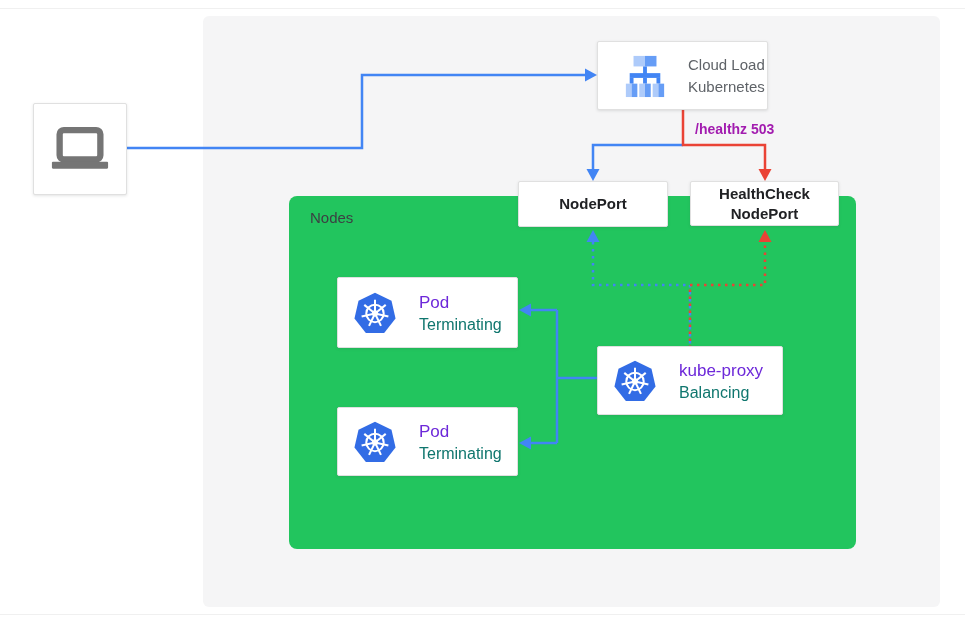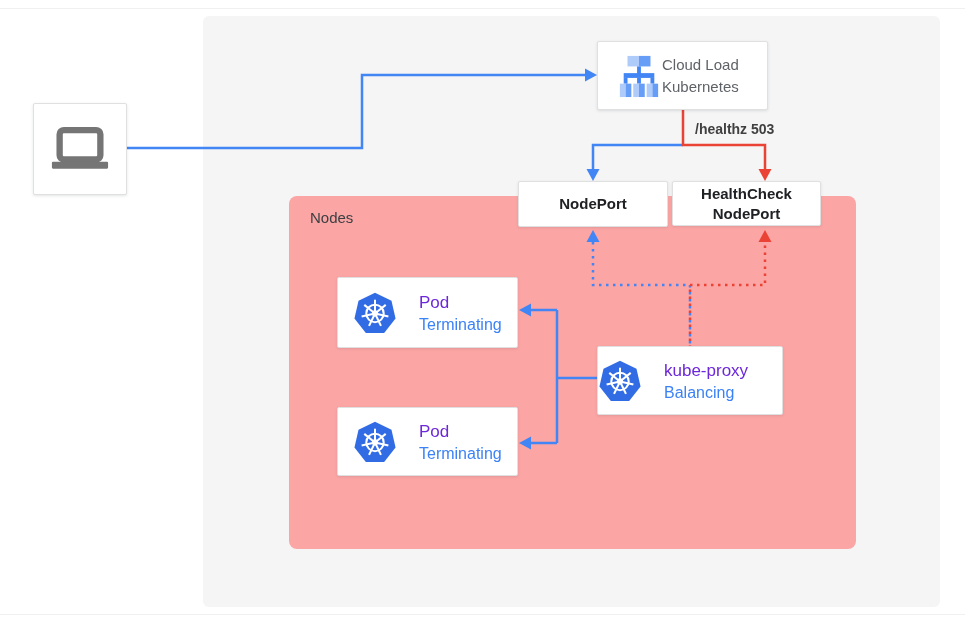--- a/index.html
+++ b/index.html
@@ -26,7 +26,7 @@
     display:flex;align-items:center;
   }
   .box-laptop{left:33px;top:103px;width:94px;height:92px;justify-content:center;}
-  .box-clb{left:597px;top:41px;width:171px;height:69px;padding-left:18px;}
+  .box-clb{left:597px;top:41px;width:171px;height:69px;padding-left:24px;gap:20px;}
   .box-nodeport{left:518px;top:181px;width:150px;height:46px;justify-content:center;}
   .box-hc{left:672px;top:181px;width:149px;height:45px;justify-content:center;text-align:center;}
   .box-pod1{left:337px;top:277px;width:181px;height:71px;padding-left:15px;gap:22px;}

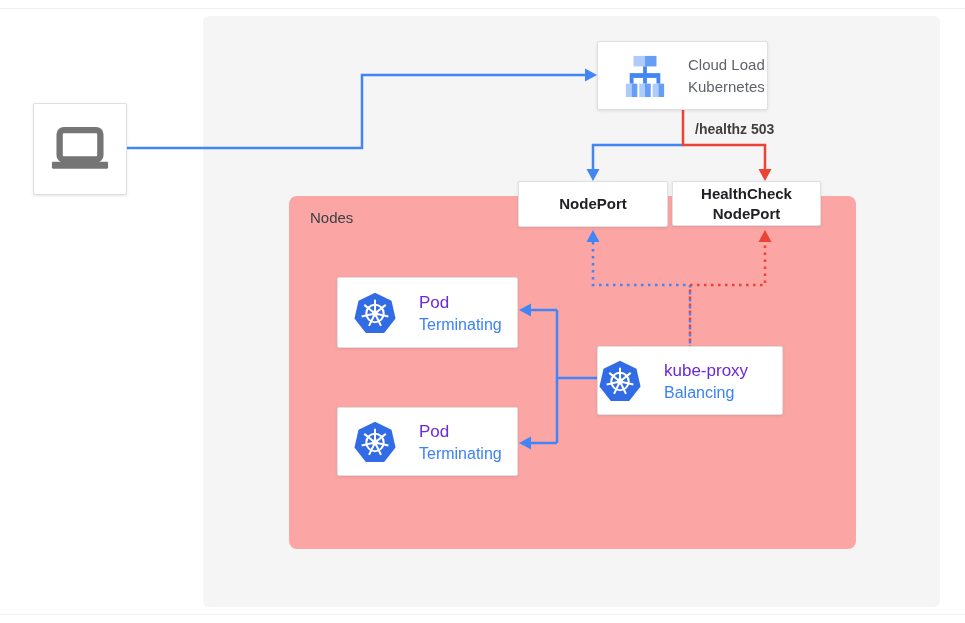--- a/index.html
+++ b/index.html
@@ -37,7 +37,7 @@
   .card-title{font-size:17px;color:#6d28d9;line-height:23px;}
   .card-sub{font-size:16px;color:#3b82f6;line-height:21px;}
   .healthz{
-    position:absolute;left:695px;top:121px;font-size:14px;font-weight:bold;color:#404040;
+    position:absolute;left:695px;top:121px;font-size:14px;font-weight:bold;color:#a21caf;
   }
   .icon{flex:0 0 auto;display:block;}
 </style>

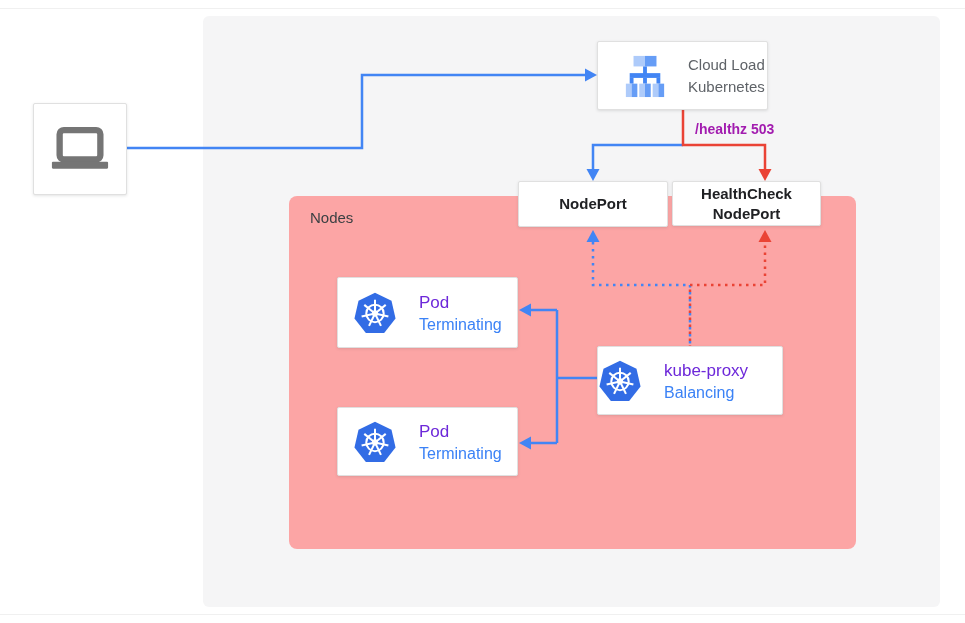--- a/index.html
+++ b/index.html
@@ -28,7 +28,7 @@
   .box-laptop{left:33px;top:103px;width:94px;height:92px;justify-content:center;}
   .box-clb{left:597px;top:41px;width:171px;height:69px;padding-left:24px;gap:20px;}
   .box-nodeport{left:518px;top:181px;width:150px;height:46px;justify-content:center;}
-  .box-hc{left:672px;top:181px;width:149px;height:45px;justify-content:center;text-align:center;}
+  .box-hc{left:690px;top:181px;width:149px;height:45px;justify-content:center;text-align:center;}
   .box-pod1{left:337px;top:277px;width:181px;height:71px;padding-left:15px;gap:22px;}
   .box-pod2{left:337px;top:407px;width:181px;height:69px;padding-left:15px;gap:22px;}
   .box-kproxy{left:597px;top:346px;width:186px;height:69px;gap:22px;}

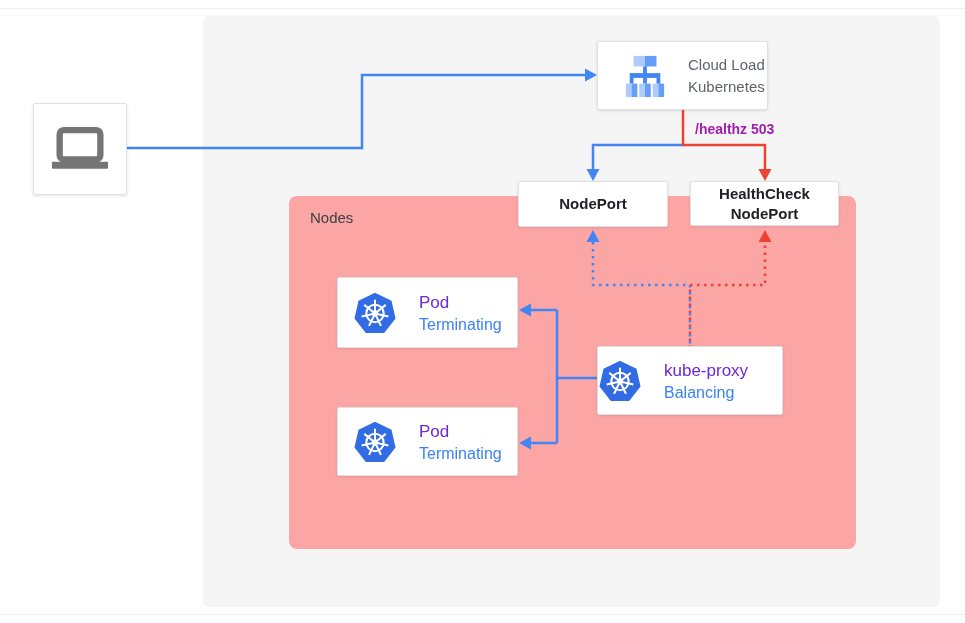--- a/index.html
+++ b/index.html
@@ -14,7 +14,7 @@
   }
   .panel-nodes{
     position:absolute;left:289px;top:196px;width:567px;height:353px;
-    background:#fca5a5;border-radius:8px;
+    background:#22c55e;border-radius:8px;
   }
   .nodes-label{
     position:absolute;left:21px;top:13px;font-size:15px;color:#3c4043;

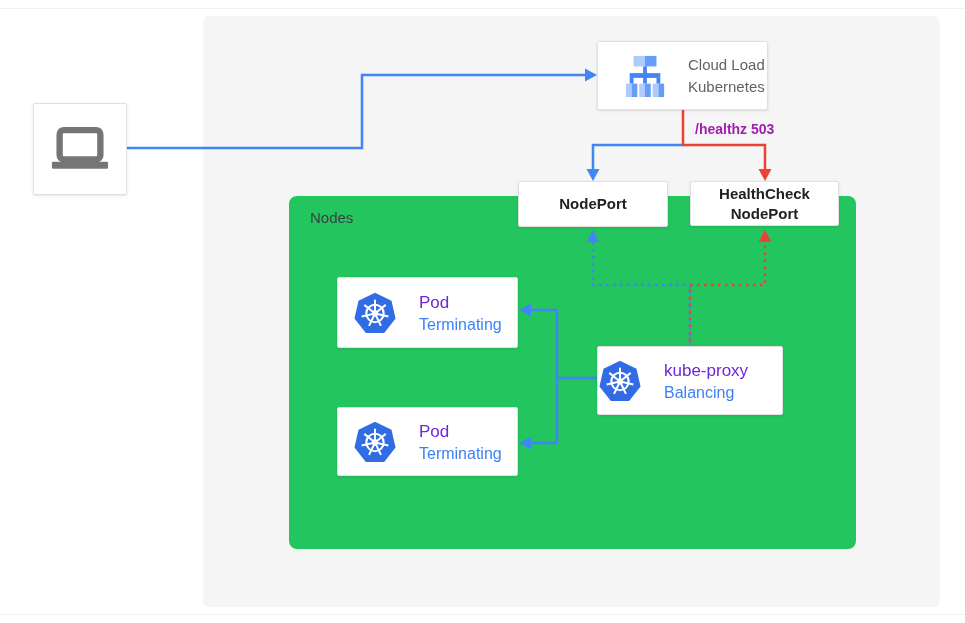--- a/index.html
+++ b/index.html
@@ -35,7 +35,7 @@
   .port-label{font-size:15px;font-weight:bold;color:#202124;line-height:20px;}
   .clb-text{font-size:15px;color:#5f6368;line-height:22px;}
   .card-title{font-size:17px;color:#6d28d9;line-height:23px;}
-  .card-sub{font-size:16px;color:#3b82f6;line-height:21px;}
+  .card-sub{font-size:16px;color:#0f766e;line-height:21px;}
   .healthz{
     position:absolute;left:695px;top:121px;font-size:14px;font-weight:bold;color:#a21caf;
   }

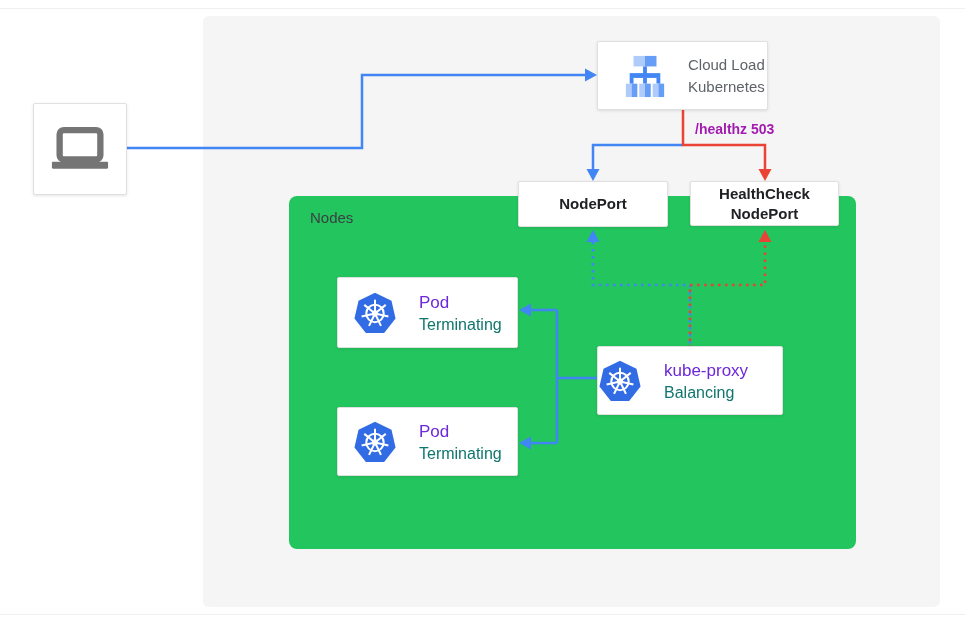--- a/index.html
+++ b/index.html
@@ -31,7 +31,7 @@
   .box-hc{left:690px;top:181px;width:149px;height:45px;justify-content:center;text-align:center;}
   .box-pod1{left:337px;top:277px;width:181px;height:71px;padding-left:15px;gap:22px;}
   .box-pod2{left:337px;top:407px;width:181px;height:69px;padding-left:15px;gap:22px;}
-  .box-kproxy{left:597px;top:346px;width:186px;height:69px;gap:22px;}
+  .box-kproxy{left:597px;top:346px;width:186px;height:69px;padding-left:15px;gap:22px;}
   .port-label{font-size:15px;font-weight:bold;color:#202124;line-height:20px;}
   .clb-text{font-size:15px;color:#5f6368;line-height:22px;}
   .card-title{font-size:17px;color:#6d28d9;line-height:23px;}

